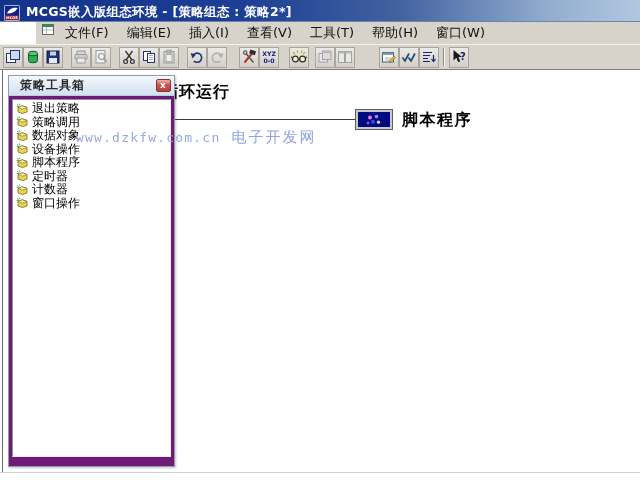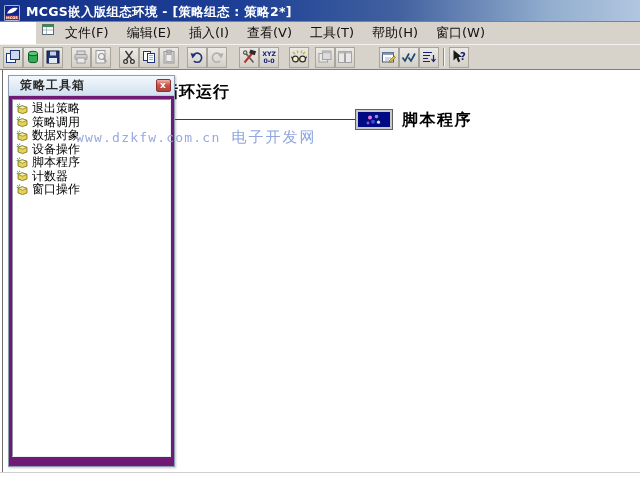--- a/index.html
+++ b/index.html
@@ -300,6 +300,12 @@
           <svg width="13" height="12">
               <use href="#tbx-item-icon"></use>
             </svg>
+          <span class="lbl">定时器</span>
+        </div>
+        <div class="tb-item">
+          <svg width="13" height="12">
+              <use href="#tbx-item-icon"></use>
+            </svg>
           <span class="lbl">计数器</span>
         </div>
         <div class="tb-item">

